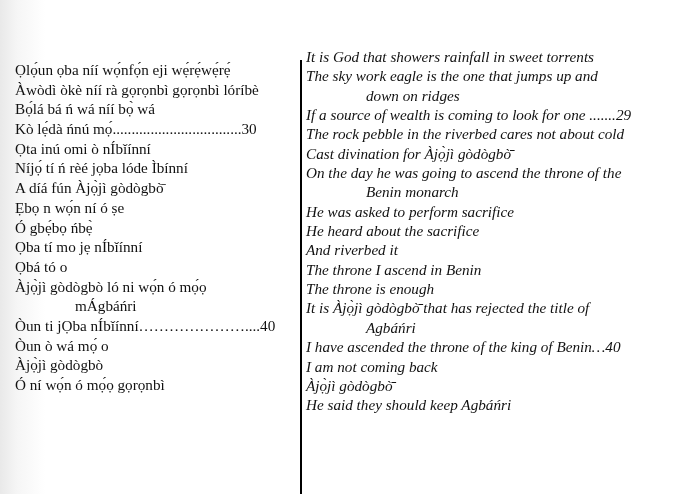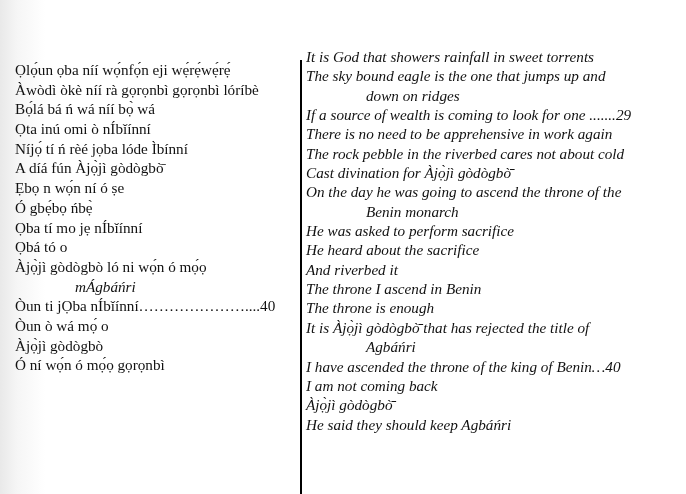--- a/index.html
+++ b/index.html
@@ -83,7 +83,7 @@
 
   <div class="col col-right">
     <span class="line">It is God that showers rainfall in sweet torrents</span>
-    <span class="line">The sky bound eagle is the one that jumps up and</span>
+    <span class="line">The sky work eagle is the one that jumps up and</span>
     <span class="line indent">down on ridges</span>
     <span class="line">If a source of wealth is coming to look for one  .......29</span>
     <span class="line">There is no need to be apprehensive in work again</span>

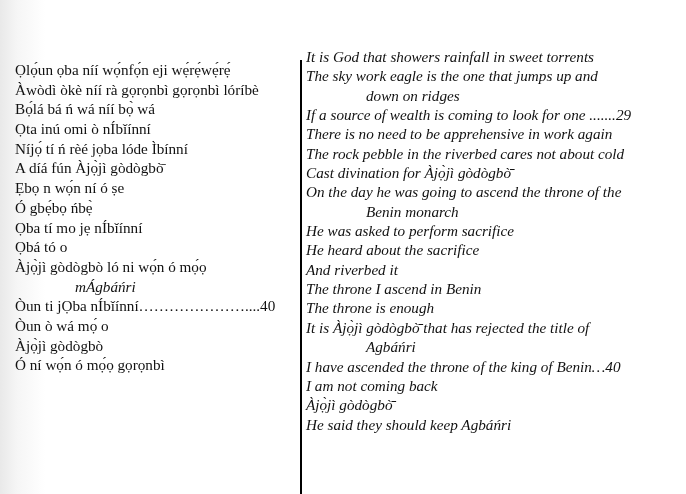--- a/index.html
+++ b/index.html
@@ -64,6 +64,7 @@
     <span class="line">Ọlọ́un ọba níí wọ́nfọ́n eji wẹ́rẹ́wẹ́rẹ́</span>
     <span class="line">Àwòdì òkè níí rà gọrọnbì gọrọnbì lóríbè</span>
     <span class="line">Bọ́lá bá ń wá níí bọ̀ wá</span>
+    <span class="line">Kò lẹ́dà ńnú mọ́..................................30</span>
     <span class="line">Ọta inú omi ò nÍbǐínní</span>
     <span class="line">Níjọ́ tí ń rèé jọba lóde Ìbínní</span>
     <span class="line">A díá fún Àjọ̀jì gòdògbò̄</span>

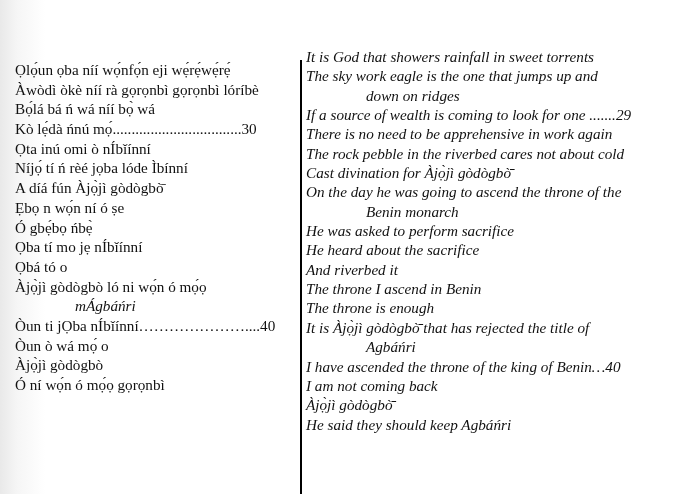--- a/index.html
+++ b/index.html
@@ -87,7 +87,6 @@
     <span class="line">The sky work eagle is the one that jumps up and</span>
     <span class="line indent">down on ridges</span>
     <span class="line">If a source of wealth is coming to look for one  .......29</span>
-    <span class="line">There is no need to be apprehensive in work again</span>
     <span class="line">The rock pebble in the riverbed cares not about cold</span>
     <span class="line">Cast divination for Àjọ̀jì gòdògbò̄</span>
     <span class="line">On the day he was going to ascend the throne of the</span>

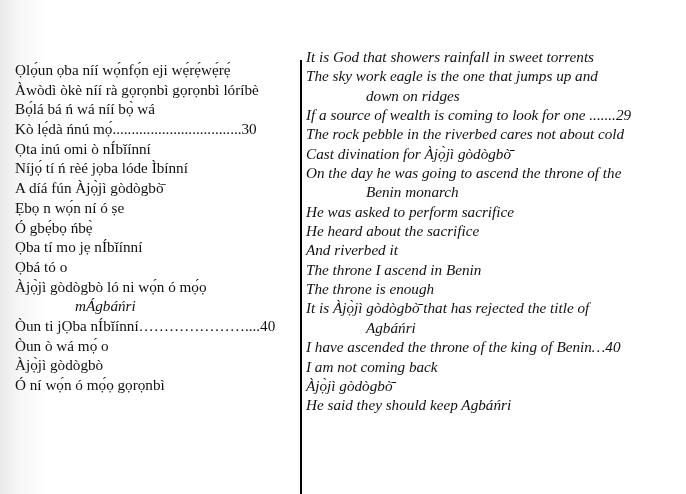--- a/index.html
+++ b/index.html
@@ -45,7 +45,7 @@
     }
     .col-left .line { height: 19.7px; line-height: 19.7px; }
     .col-right .line { height: 19.35px; line-height: 19.35px; }
-    .col-left .line.indent { padding-left: 60px; font-style: italic; }
+    .col-left .line.indent { padding-left: 60px; }
     .col-right .line.indent { padding-left: 60px; }
     .divider {
       position: absolute;

